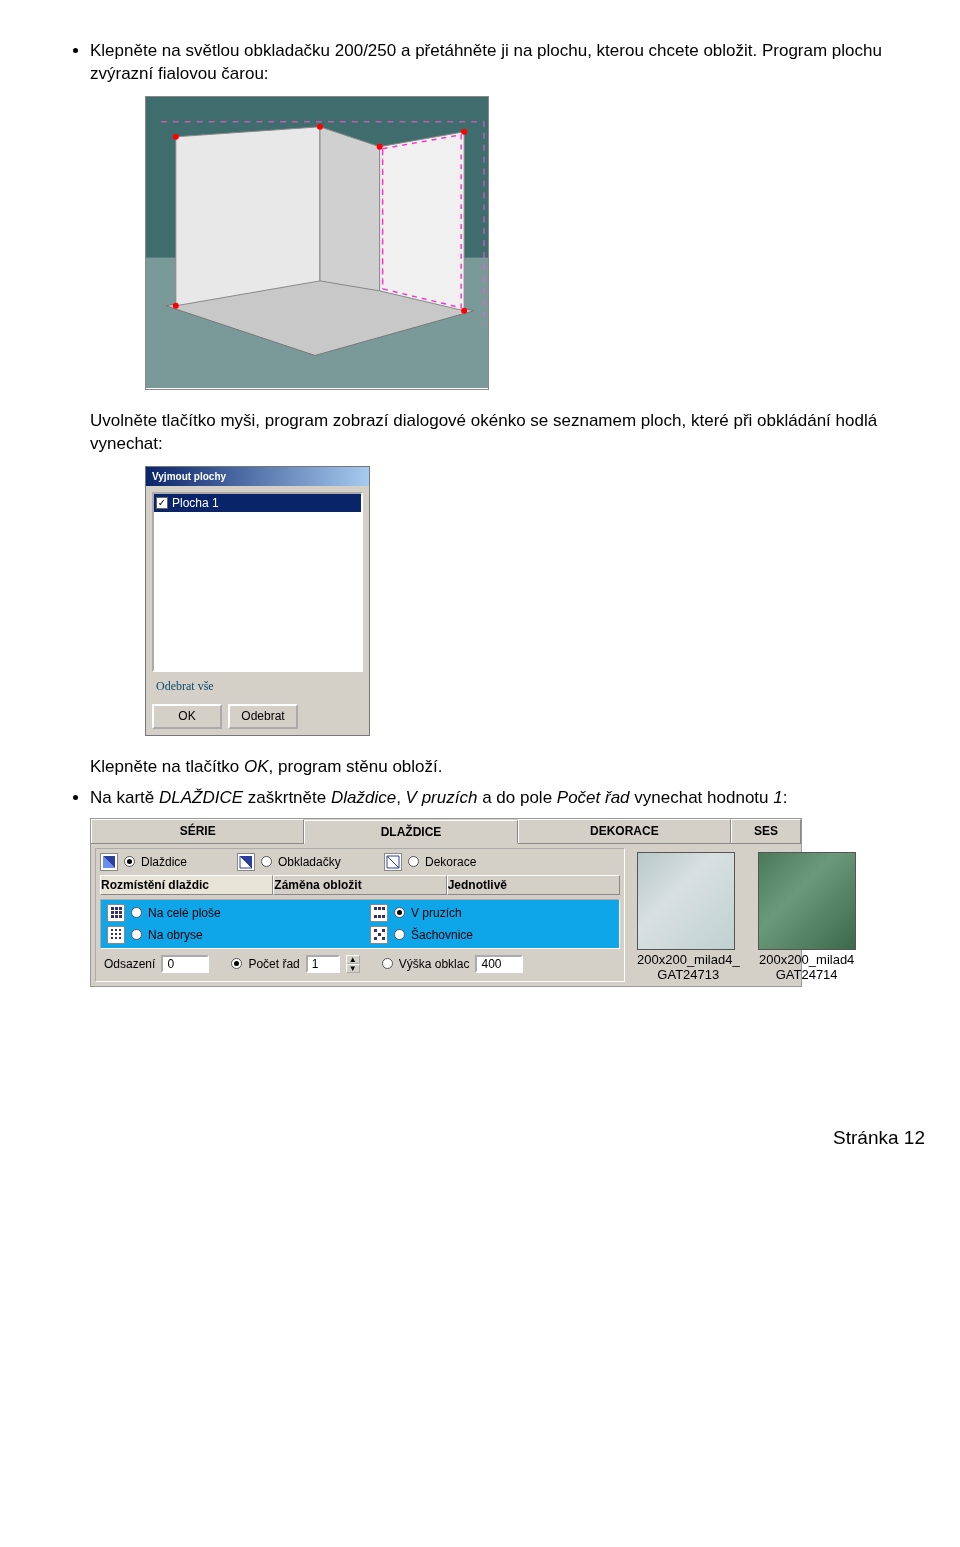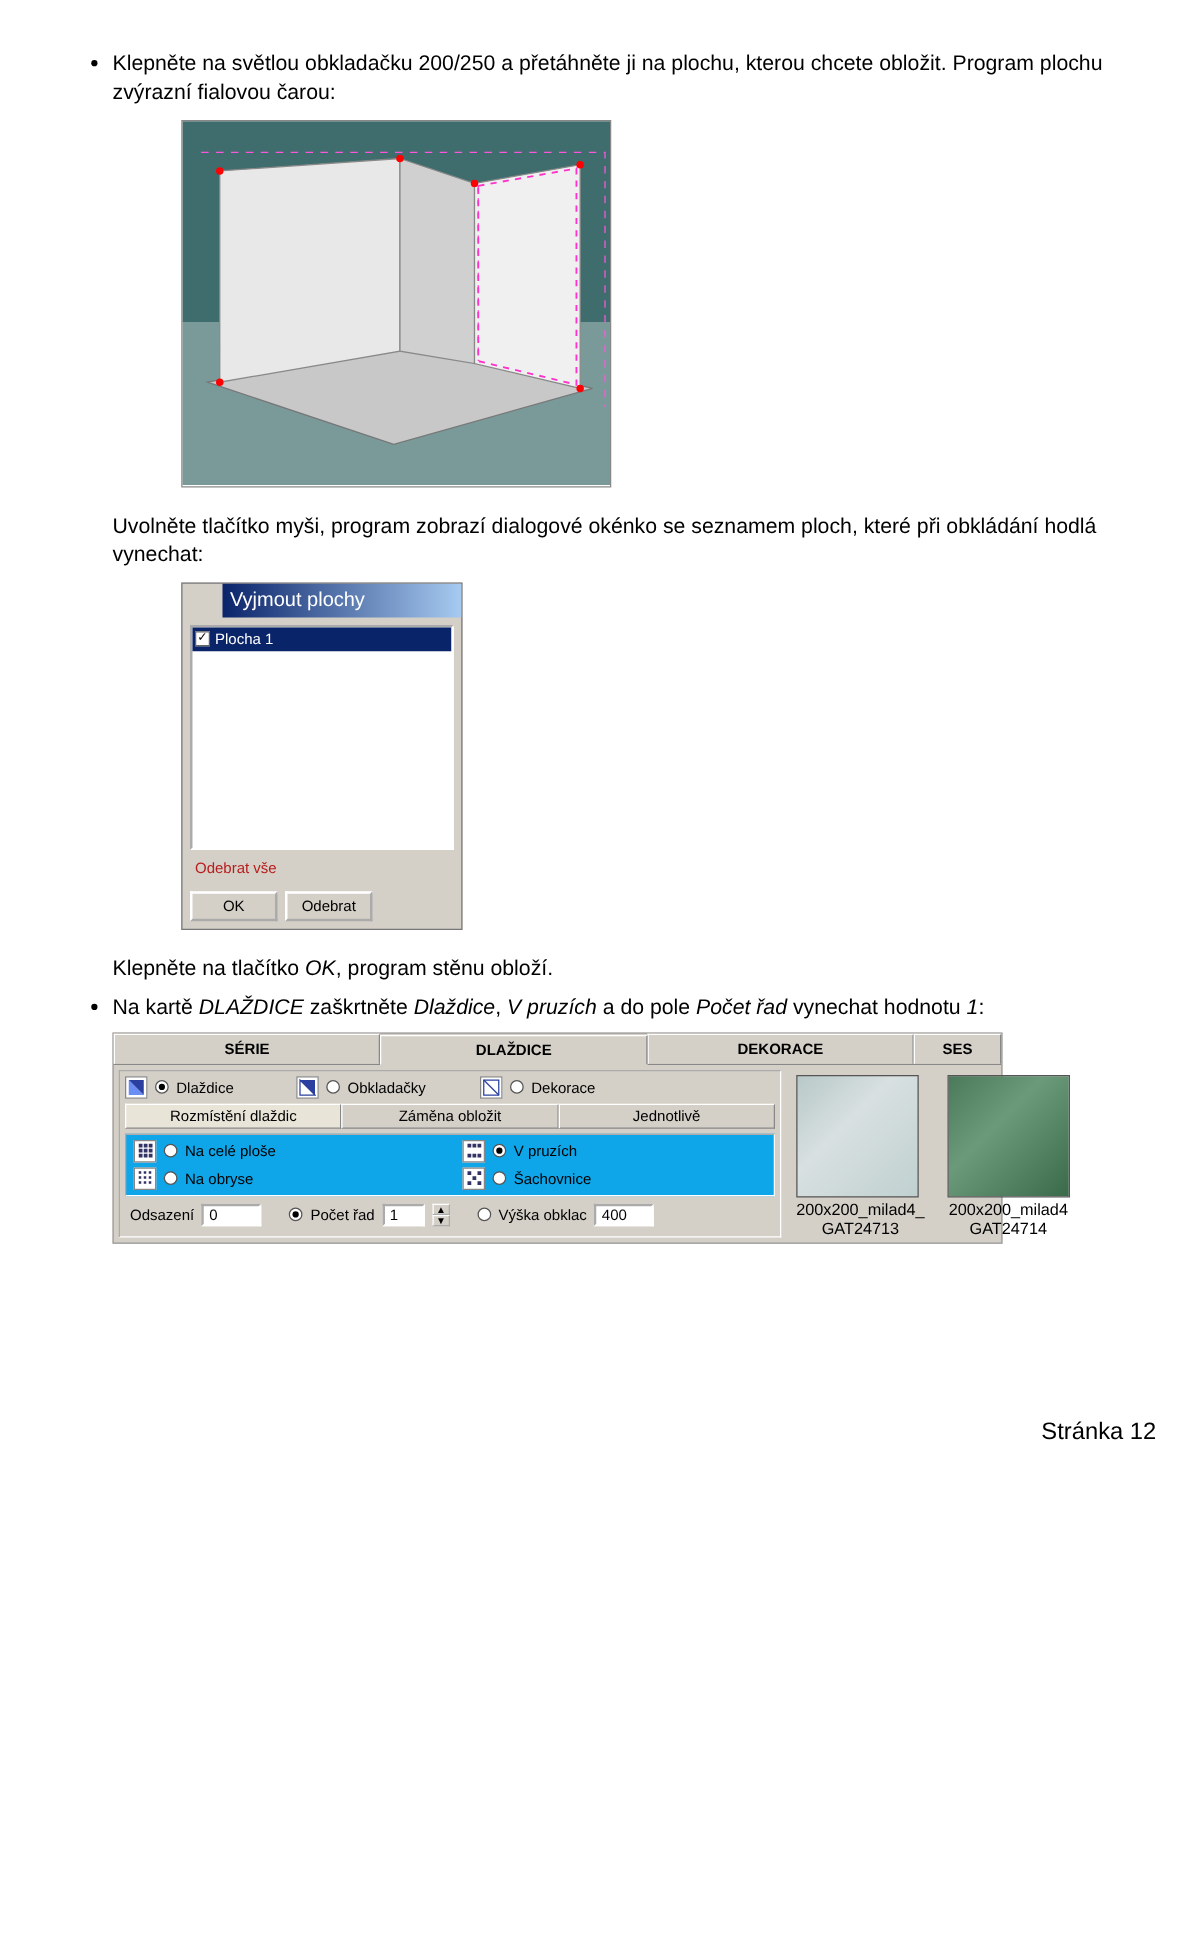--- a/index.html
+++ b/index.html
@@ -34,7 +34,7 @@
   }
   .fig2-title {
     background: linear-gradient(to right,#0a246a,#a6caf0);
-    color: #fff; font-size: 16px; padding: 3px 6px; font-weight: normal; margin-left: 32px;
+    color: #fff; font-size: 10px; padding: 3px 6px; font-weight: bold;
   }
   .fig2-body { padding: 6px; }
   .fig2-list {

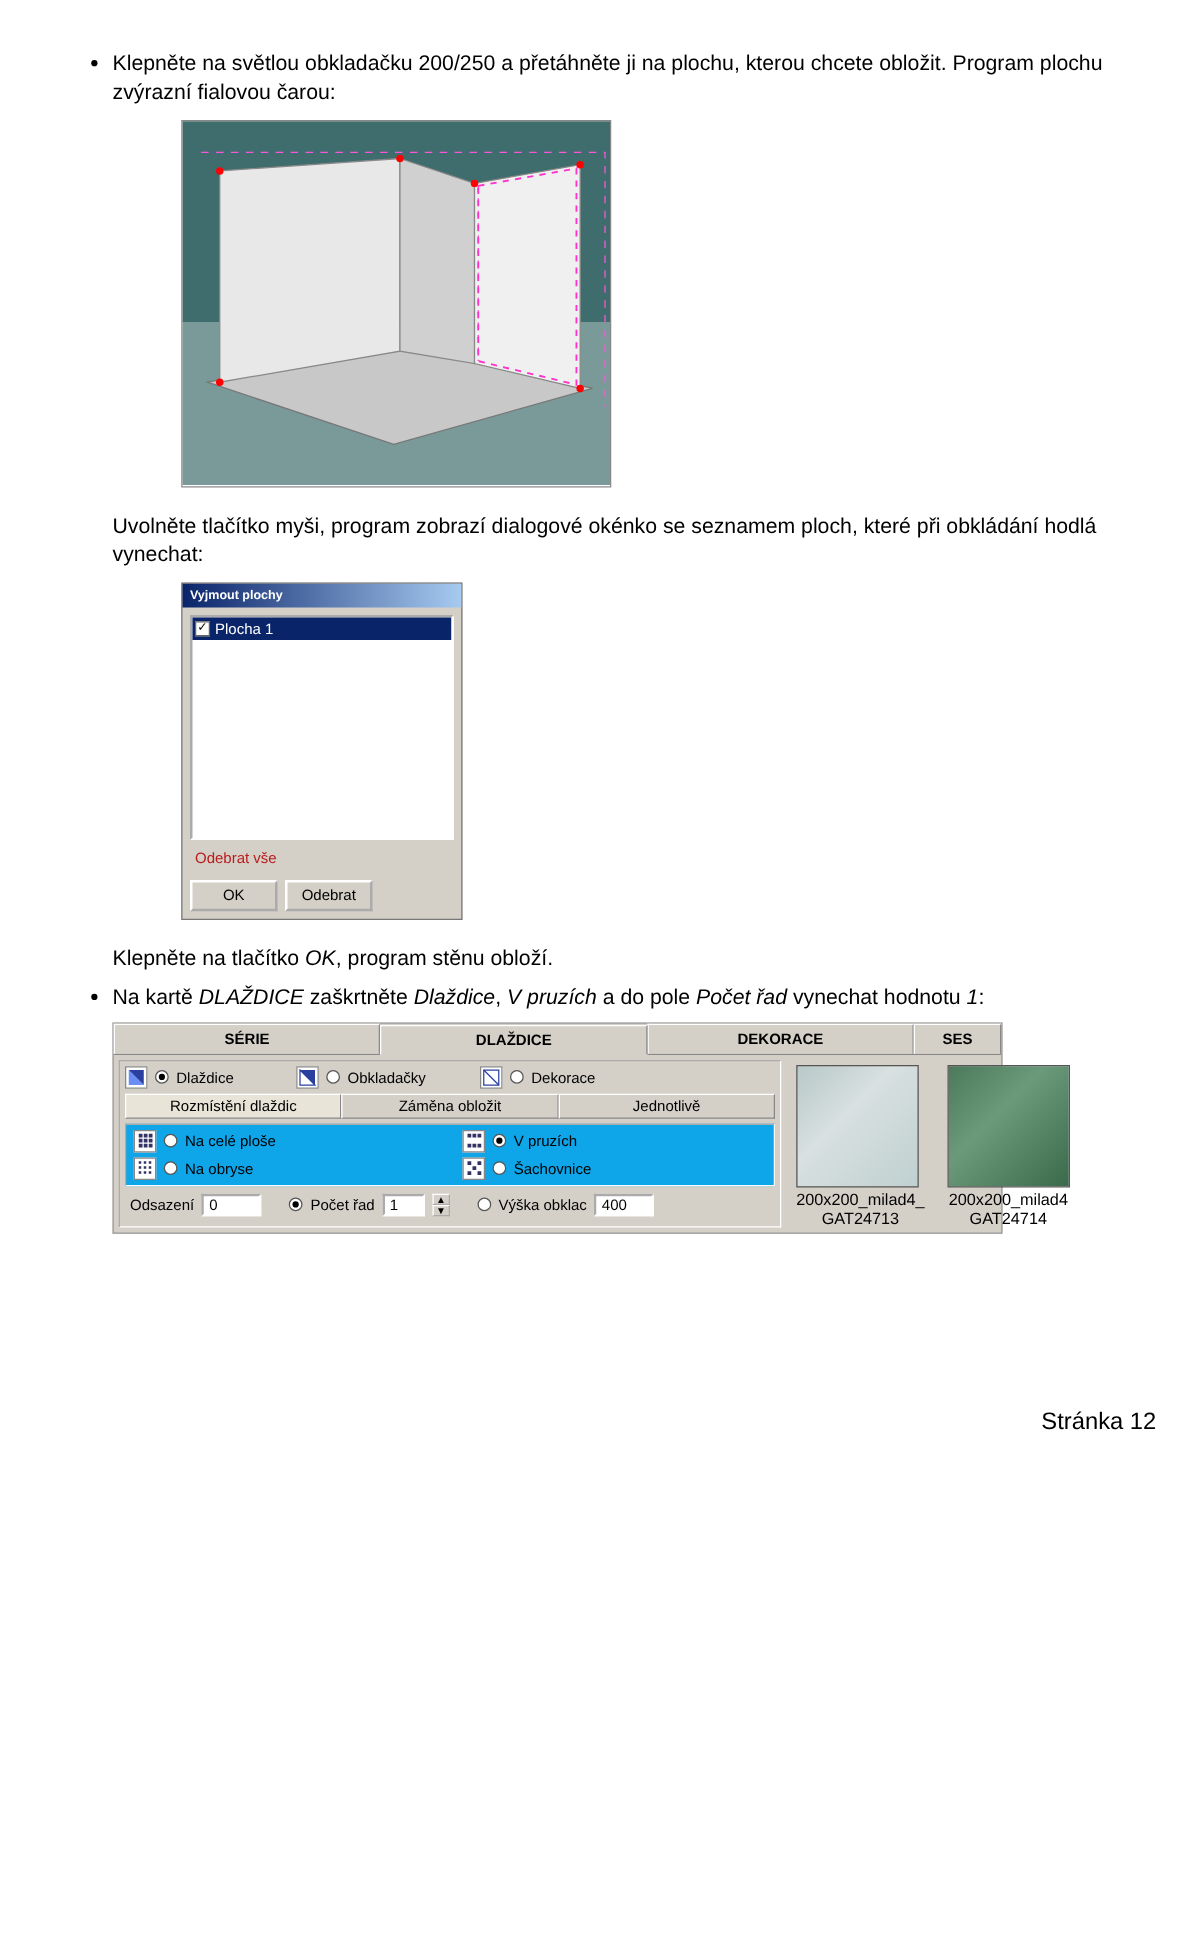--- a/index.html
+++ b/index.html
@@ -49,7 +49,7 @@
     display: inline-flex; align-items: center; justify-content: center;
     font-size: 10px; color: #000; line-height: 1;
   }
-  .fig2-remove { color: #b91c1c; margin: 6px 4px 10px 4px; }
+  .fig2-remove { color: #0c4a6e; margin: 6px 4px 10px 4px; font-family: Liberation Serif, serif; }
   .fig2-buttons { display: flex; gap: 6px; }
   .fig2-btn {
     border: 2px outset #fff; background: #d4d0c8; padding: 2px 0;

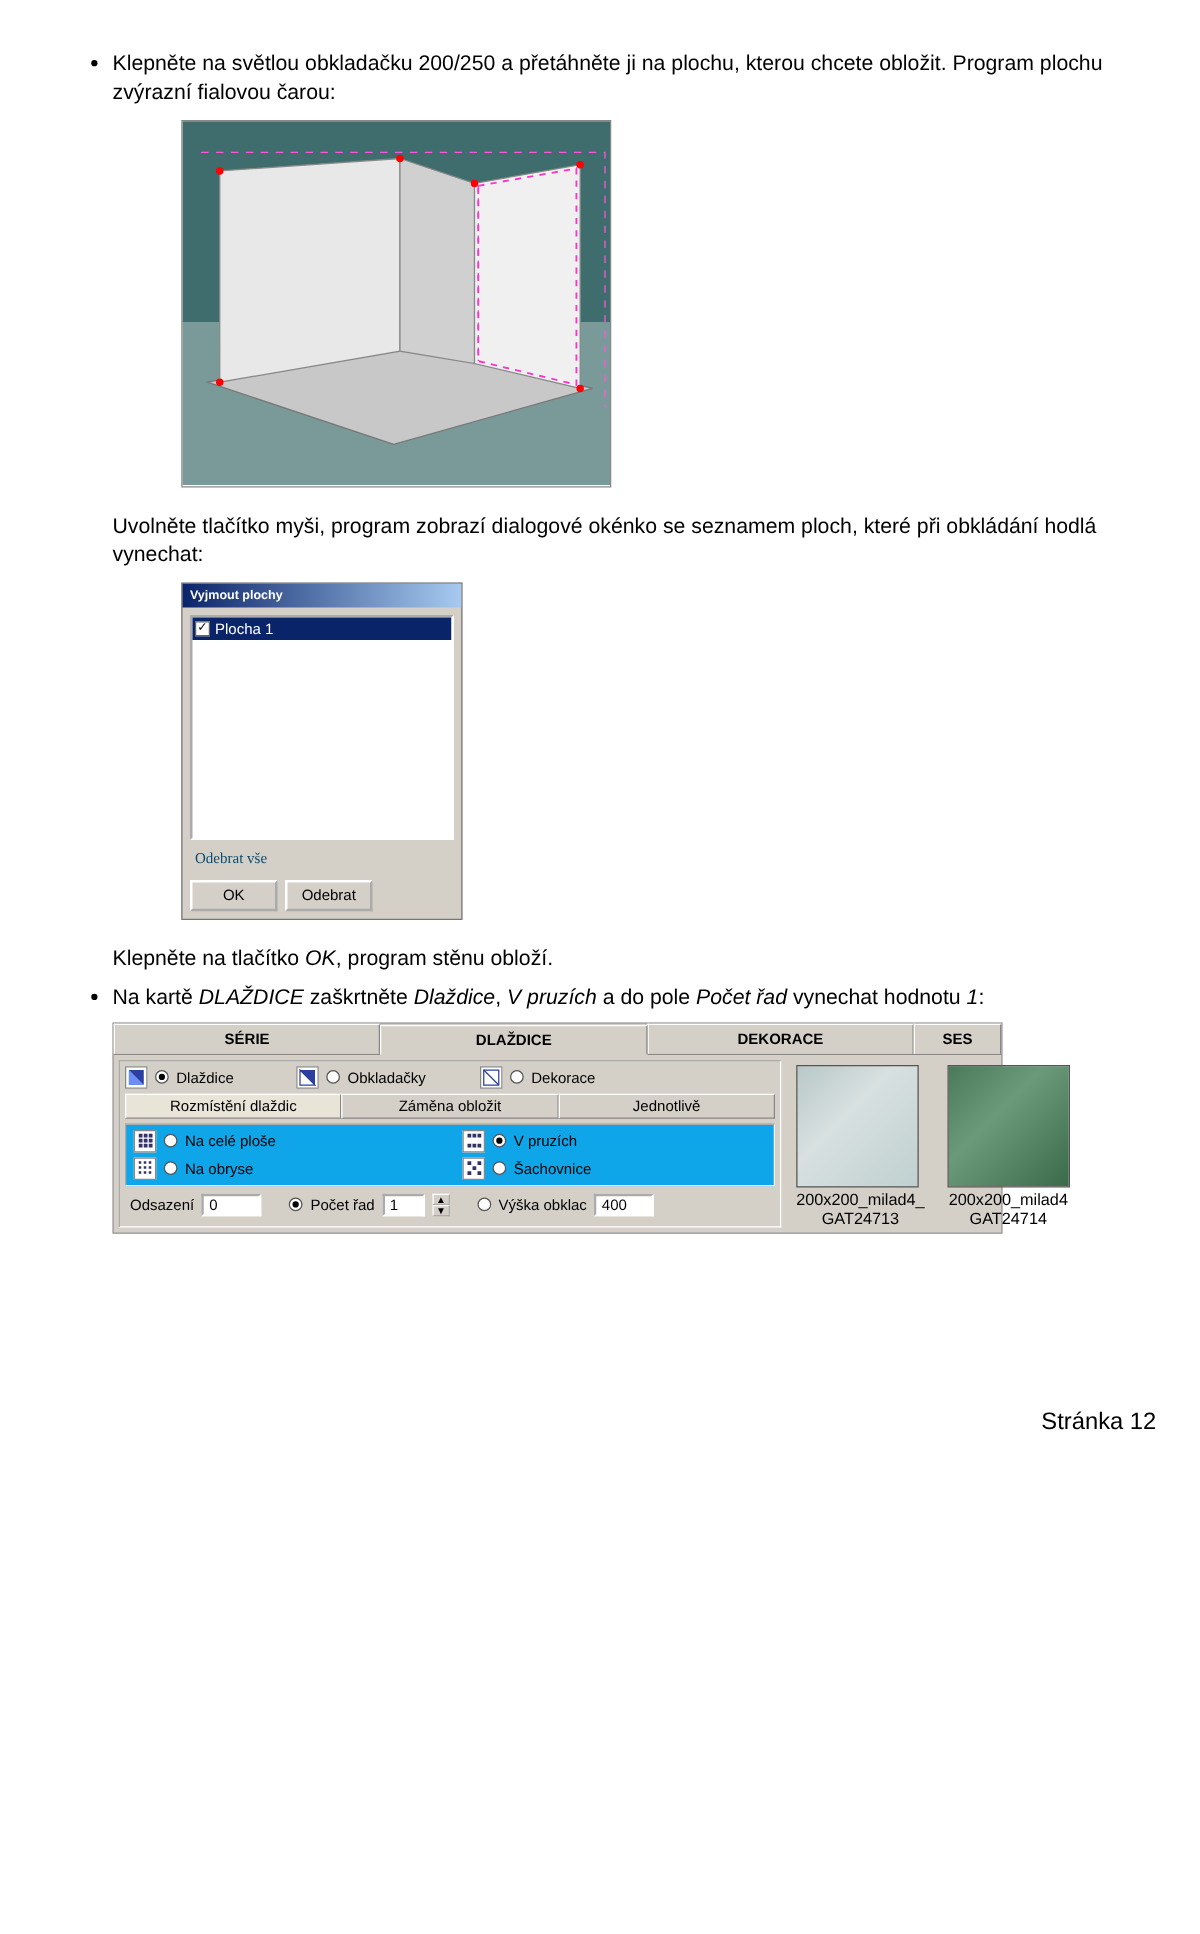--- a/index.html
+++ b/index.html
@@ -80,9 +80,9 @@
   }
   .subtabs { display: flex; margin-bottom: 4px; }
   .subtab {
-    flex: 1; text-align: center; padding: 2px 0; border: 1px solid #888;
+    flex: 1; text-align: left; padding: 2px 0; border: 1px solid #888;
     border-top: 1px solid #fff; border-left: 1px solid #fff;
-    background: #d4d0c8; font-size: 12px;
+    background: #d4d0c8; font-size: 12px; font-weight: bold;
   }
   .subtab.active { background: #e8e4d8; }
   .grid2 { display: grid; grid-template-columns: 1fr 1fr; row-gap: 4px; column-gap: 20px; padding: 4px 6px; background: #0ea5e9; border: 1px inset #fff; }

